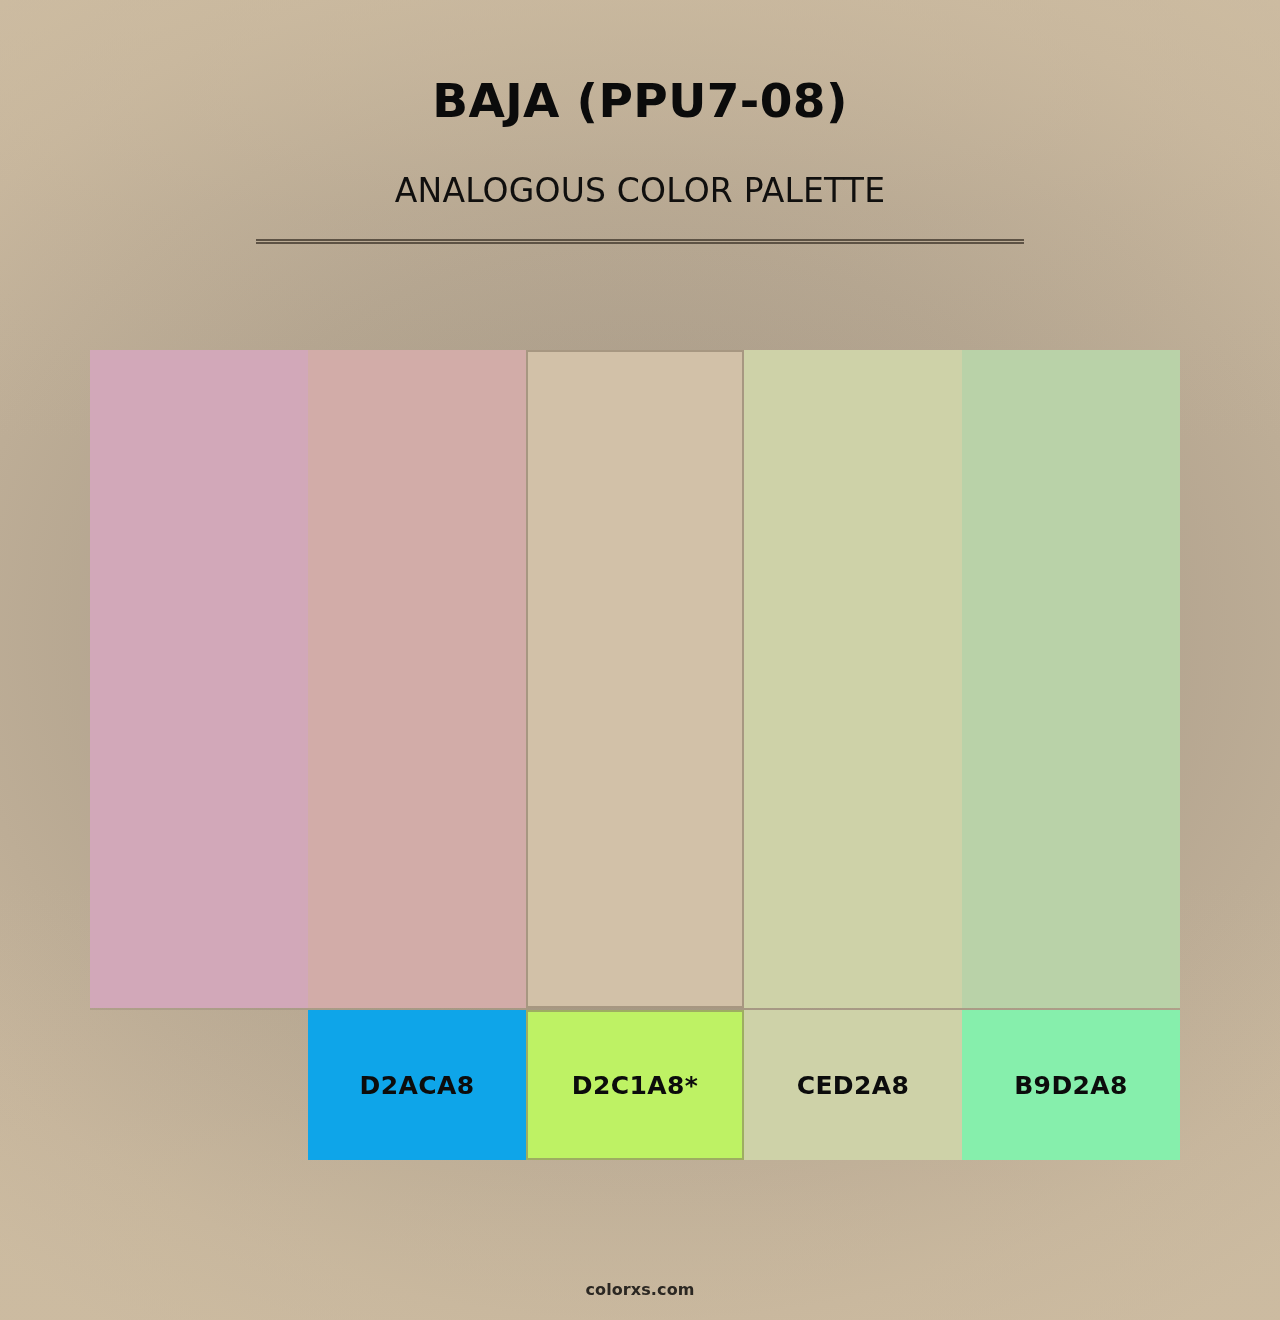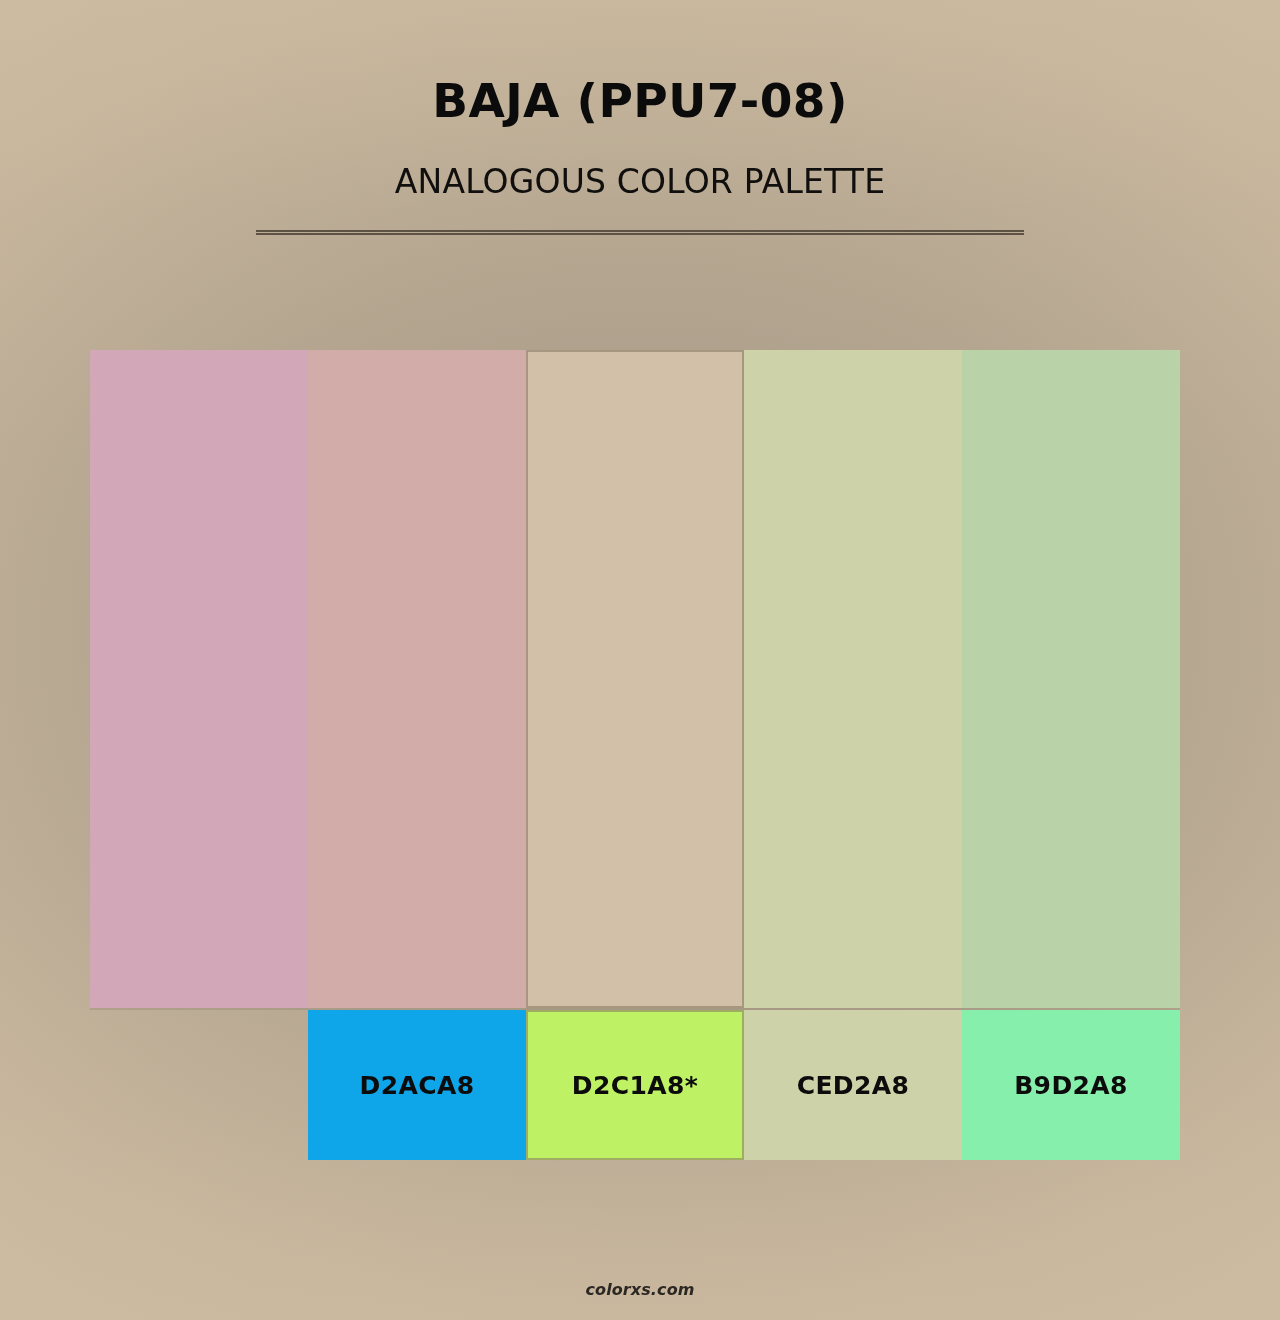--- a/index.html
+++ b/index.html
@@ -67,7 +67,7 @@
     line-height: 1.06;
   }
   .palette-subtitle {
-    margin: 8px;
+    margin: 17px;
     padding-top: 31px;
     font-size: 33px;
     font-weight: normal;

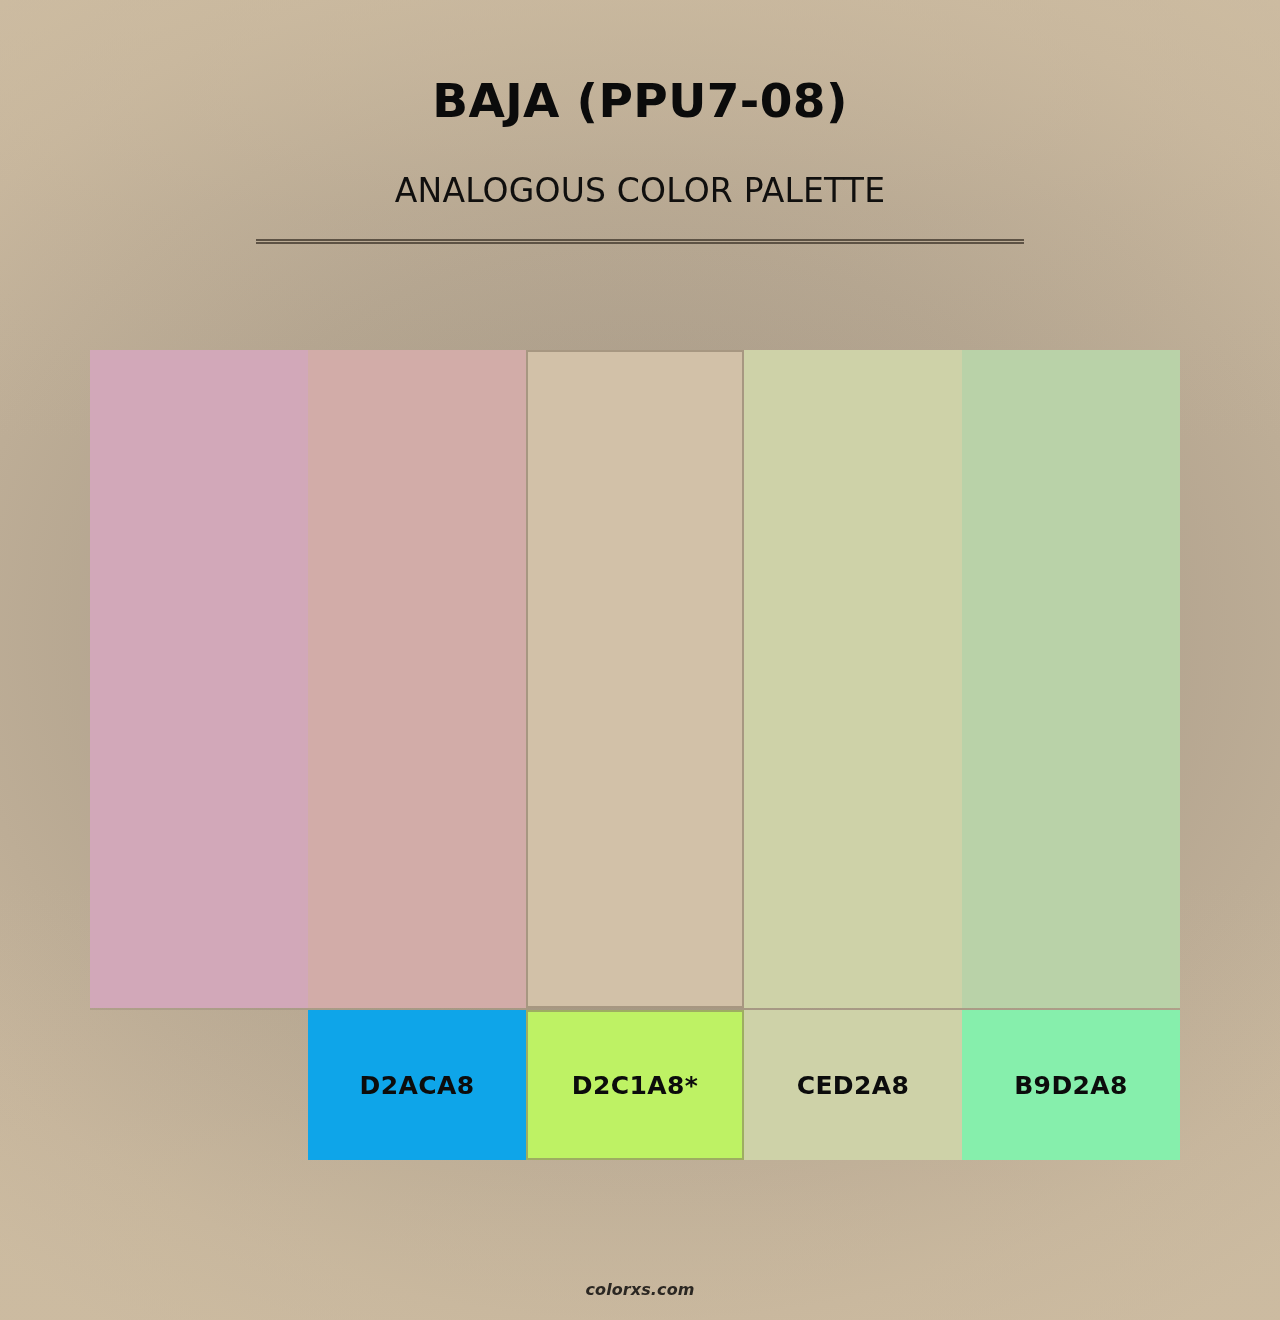--- a/index.html
+++ b/index.html
@@ -135,7 +135,6 @@
     bottom: 21px;
     width: 1280px;
     text-align: center;
-    font-style: italic;
   }
   .footer-text {
     font-size: 16px;

